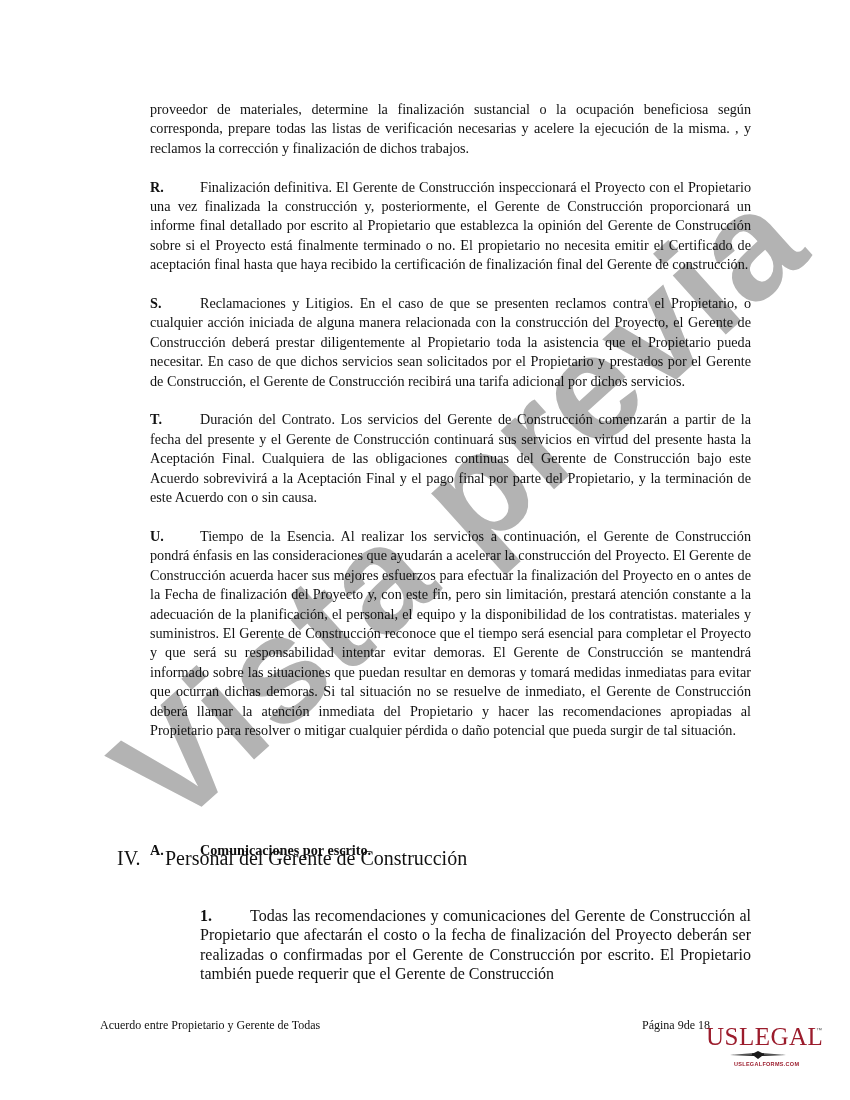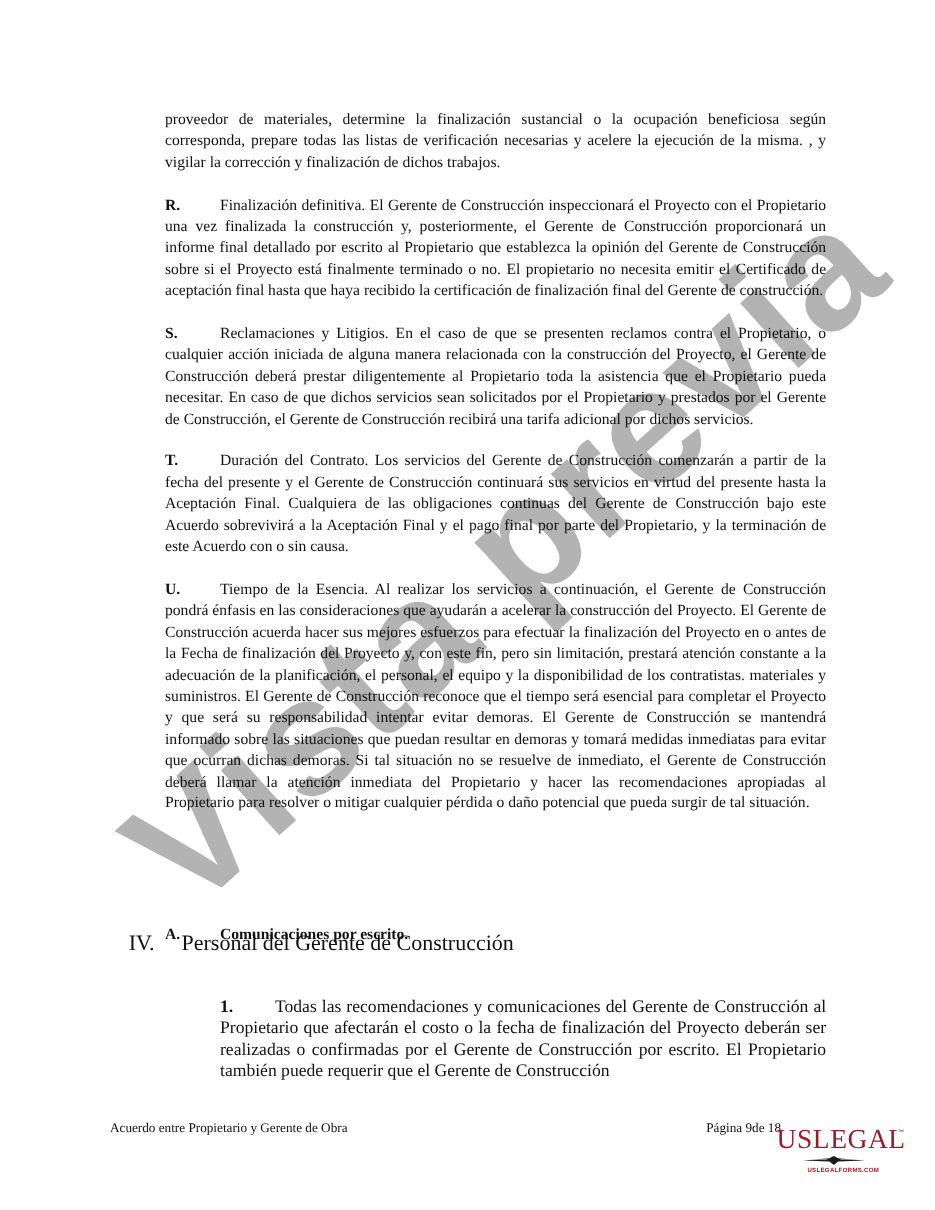--- a/index.html
+++ b/index.html
@@ -51,7 +51,7 @@
   <div class="watermark">Vista previa</div>
 
   <div class="content">
-    <p class="para">proveedor de materiales, determine la finalización sustancial o la ocupación beneficiosa según corresponda, prepare todas las listas de verificación necesarias y acelere la ejecución de la misma. , y vigilar la corrección y finalización de dichos trabajos.</p>
+    <p class="para">proveedor de materiales, determine la finalización sustancial o la ocupación beneficiosa según corresponda, prepare todas las listas de verificación necesarias y acelere la ejecución de la misma. , y reclamos la corrección y finalización de dichos trabajos.</p>
 
     <p class="para"><span class="label">R.</span><span class="title">Finalización definitiva.</span><span> El Gerente de Construcción inspeccionará el Proyecto con el Propietario una vez finalizada la construcción y, posteriormente, el Gerente de Construcción proporcionará un informe final detallado por escrito al Propietario que establezca la opinión del Gerente de Construcción sobre si el Proyecto está finalmente terminado o no. El propietario no necesita emitir el Certificado de aceptación final hasta que haya recibido la certificación de finalización final del Gerente de construcción.</span></p>
 

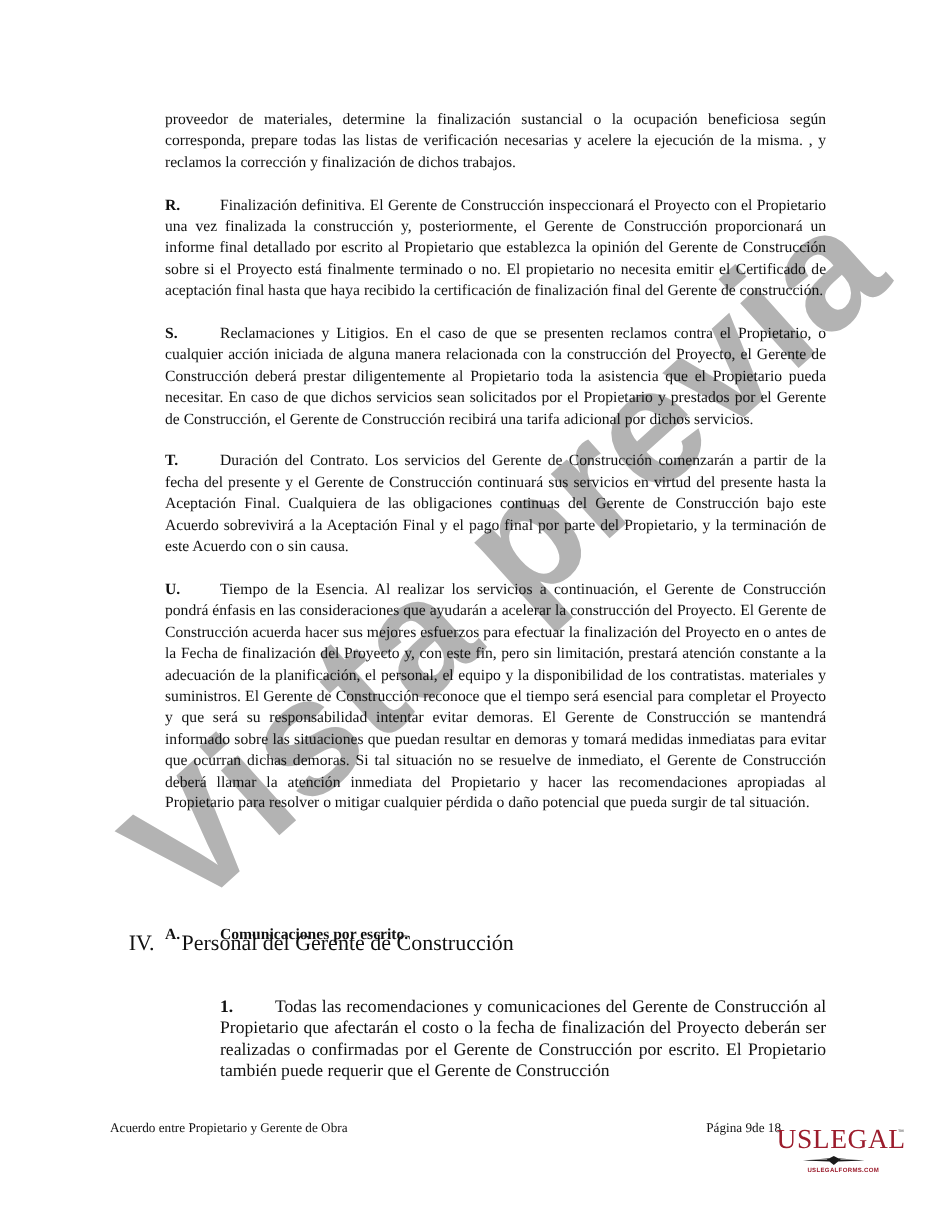--- a/index.html
+++ b/index.html
@@ -68,7 +68,7 @@
 
   <div class="sub-content"><span class="num">1.</span><span>Todas las recomendaciones y comunicaciones del Gerente de Construcción al Propietario que afectarán el costo o la fecha de finalización del Proyecto deberán ser realizadas o confirmadas por el Gerente de Construcción por escrito. El Propietario también puede requerir que el Gerente de Construcción</span></div>
 
-  <div class="footer-left">Acuerdo entre Propietario y Gerente de Obra</div>
+  <div class="footer-left">Acuerdo entre Propietario y Gerente de Todas</div>
   <div class="footer-right">Página 9de 18</div>
 
   <div class="logo">

